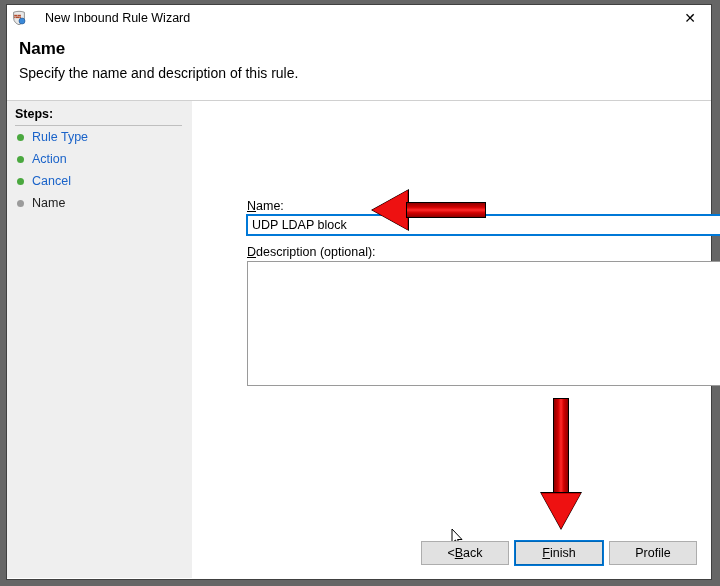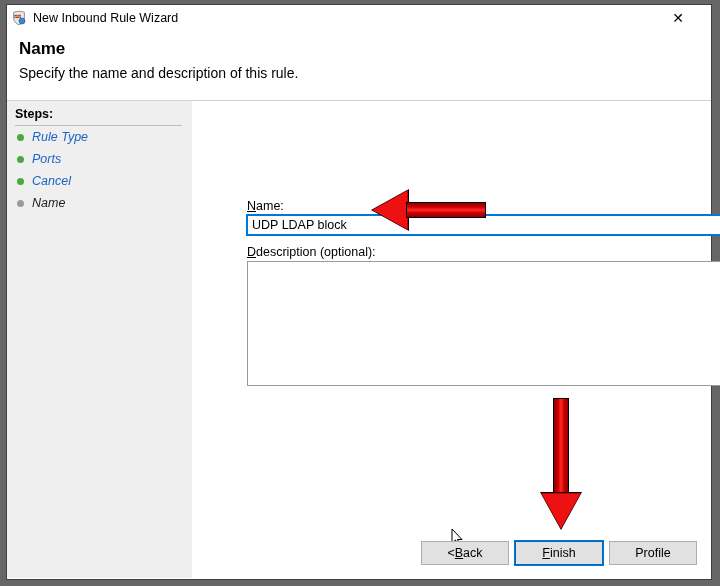--- a/index.html
+++ b/index.html
@@ -34,7 +34,8 @@
     height: 22px;
     display: flex;
     align-items: center;
-    padding: 2px 16px 0 4px;
+    padding: 2px 4px 0 4px;
+    gap: 12px;
   }
   .titlebar .app-icon {
     width: 16px;

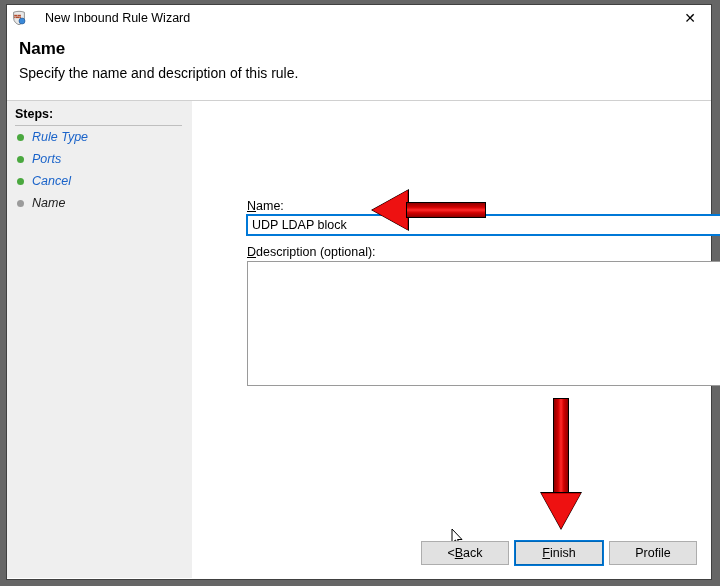--- a/index.html
+++ b/index.html
@@ -114,7 +114,6 @@
     align-items: center;
     padding: 4px 2px;
     font-size: 12.5px;
-    font-style: italic;
   }
   .step.link { color: #1a63c9; text-decoration: none; cursor: pointer; }
   .step.current { color: #222; }

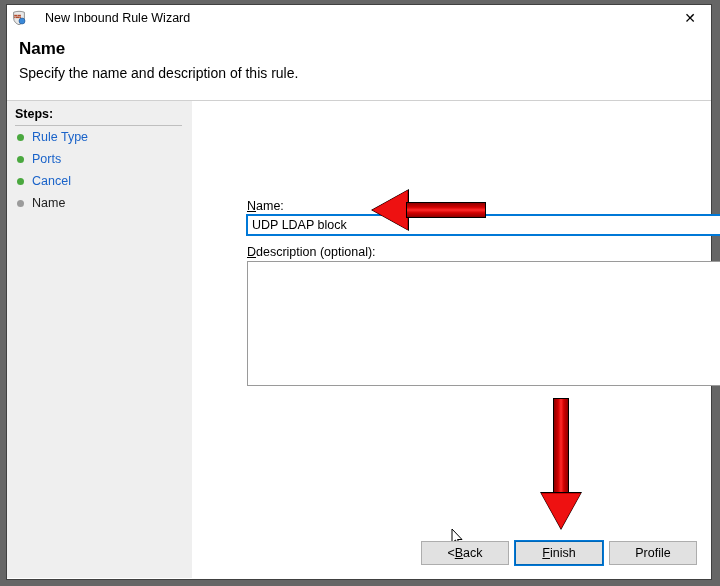--- a/index.html
+++ b/index.html
@@ -313,7 +313,7 @@
           </a>
           <a class="step link">
             <span class="bullet green"></span>
-            <span>Ports</span>
+            <span>Action</span>
           </a>
           <a class="step link">
             <span class="bullet green"></span>

